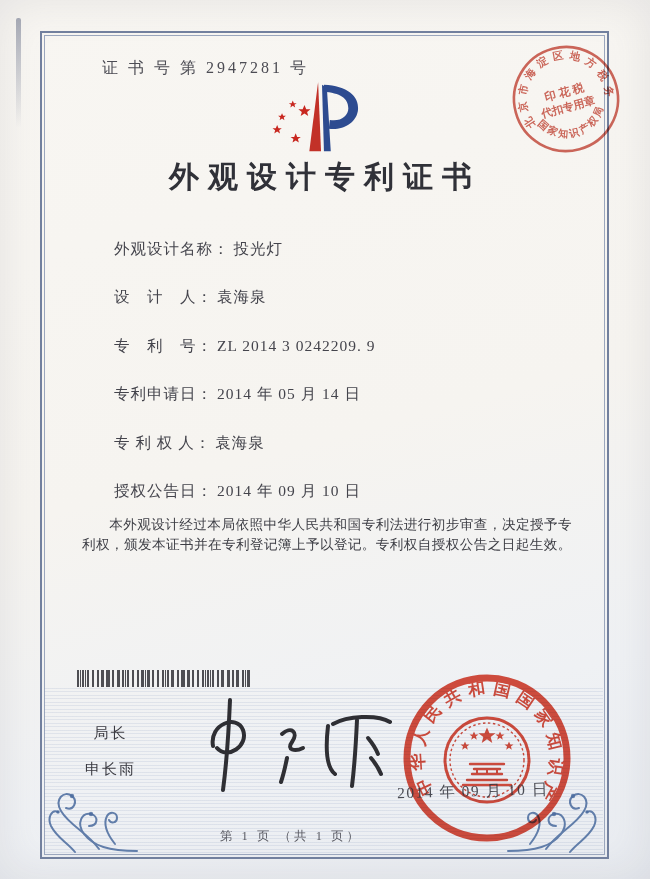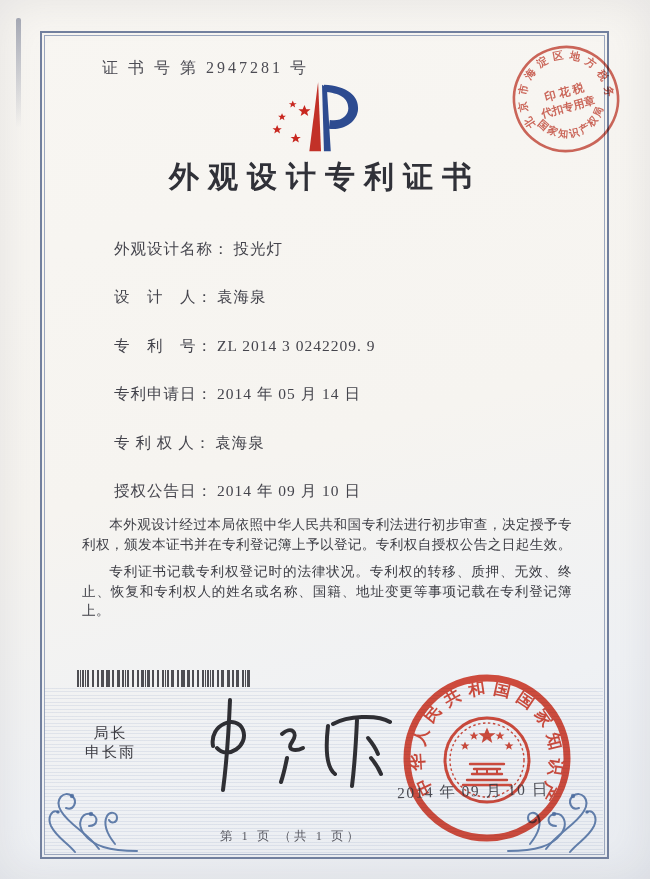--- a/index.html
+++ b/index.html
@@ -168,7 +168,6 @@
 
   <div class="bodytext">
     <p>本外观设计经过本局依照中华人民共和国专利法进行初步审查，决定授予专利权，颁发本证书并在专利登记簿上予以登记。专利权自授权公告之日起生效。</p>
-    <p>专利证书记载专利权登记时的法律状况。专利权的转移、质押、无效、终止、恢复和专利权人的姓名或名称、国籍、地址变更等事项记载在专利登记簿上。</p>
   </div>
 
   <div class="barcode"></div>

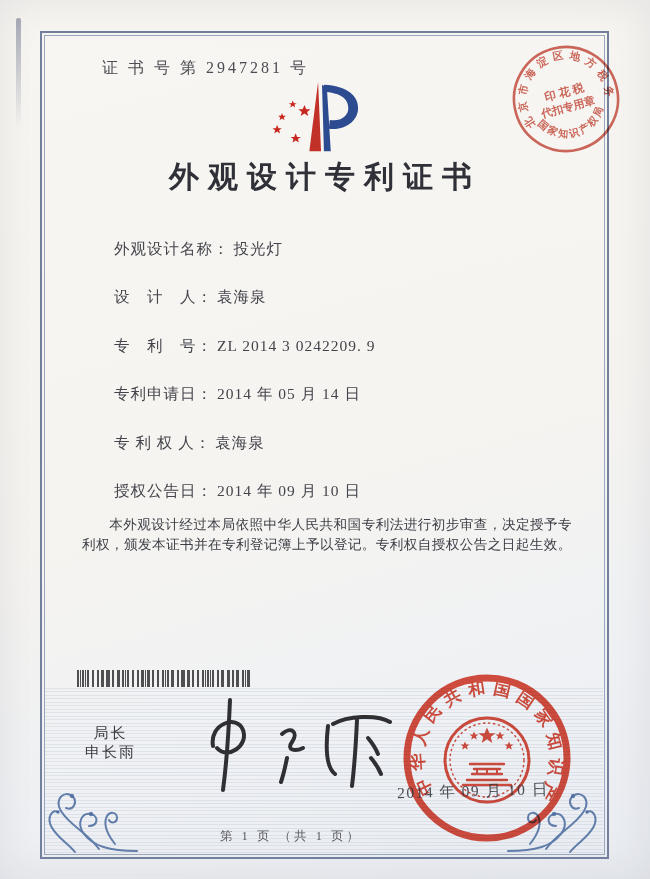--- a/index.html
+++ b/index.html
@@ -64,7 +64,7 @@
     opacity:.82;
   }
   .director{position:absolute;left:85px;top:724px;font-size:15px;color:#3a3a41;letter-spacing:2px;text-align:center;}
-  .director .name{margin-top:0;}
+  .director .name{margin-top:17px;}
   .signature{position:absolute;left:185px;top:694px;width:225px;height:105px;}
   .seal{position:absolute;left:397px;top:668px;width:180px;height:180px;mix-blend-mode:multiply;opacity:.92;}
   .seal-date{

